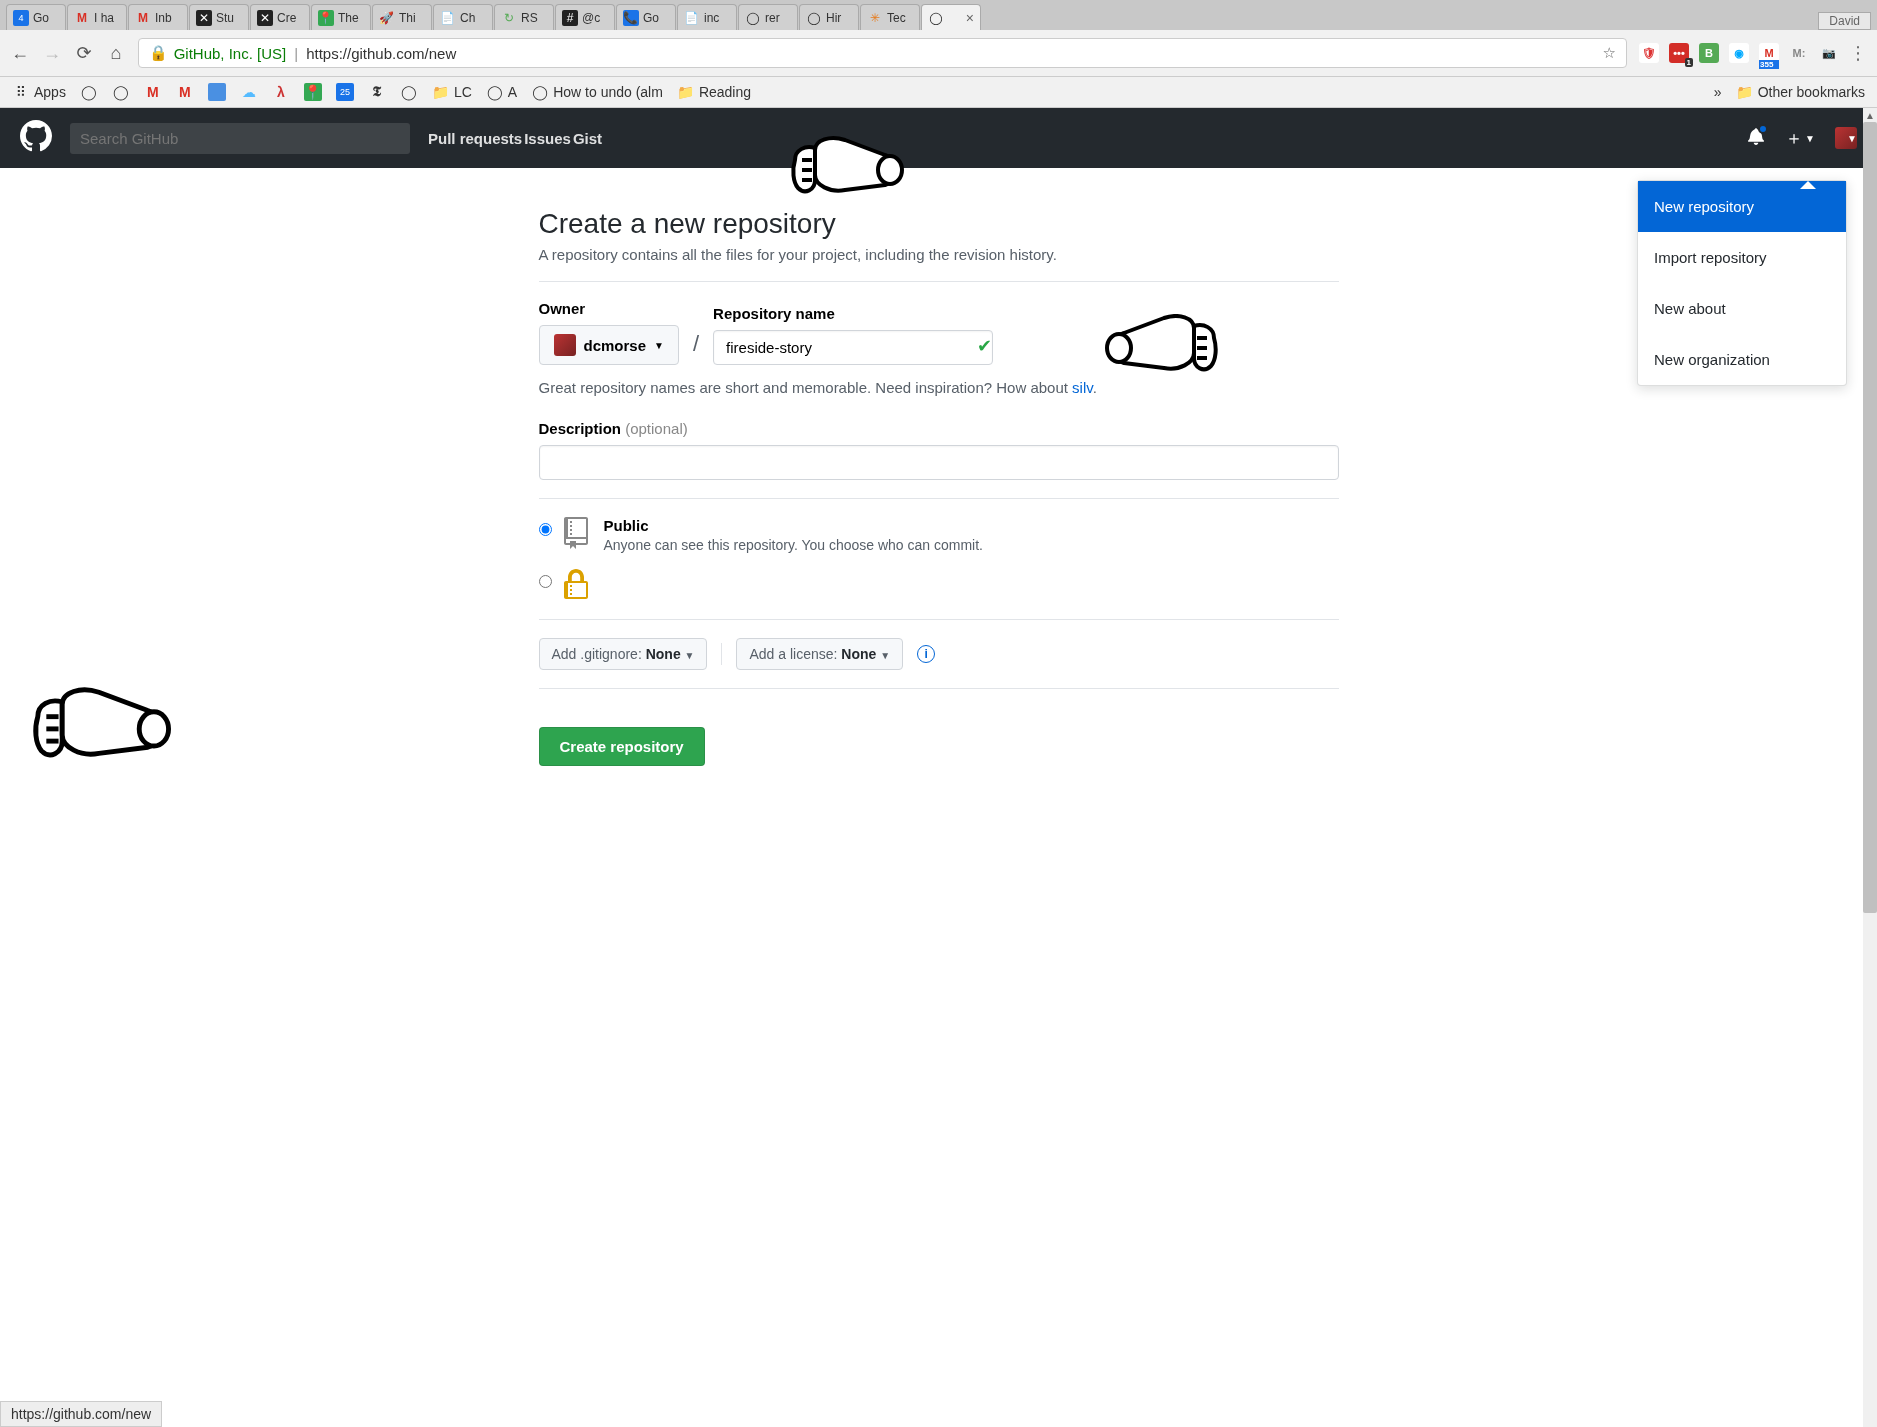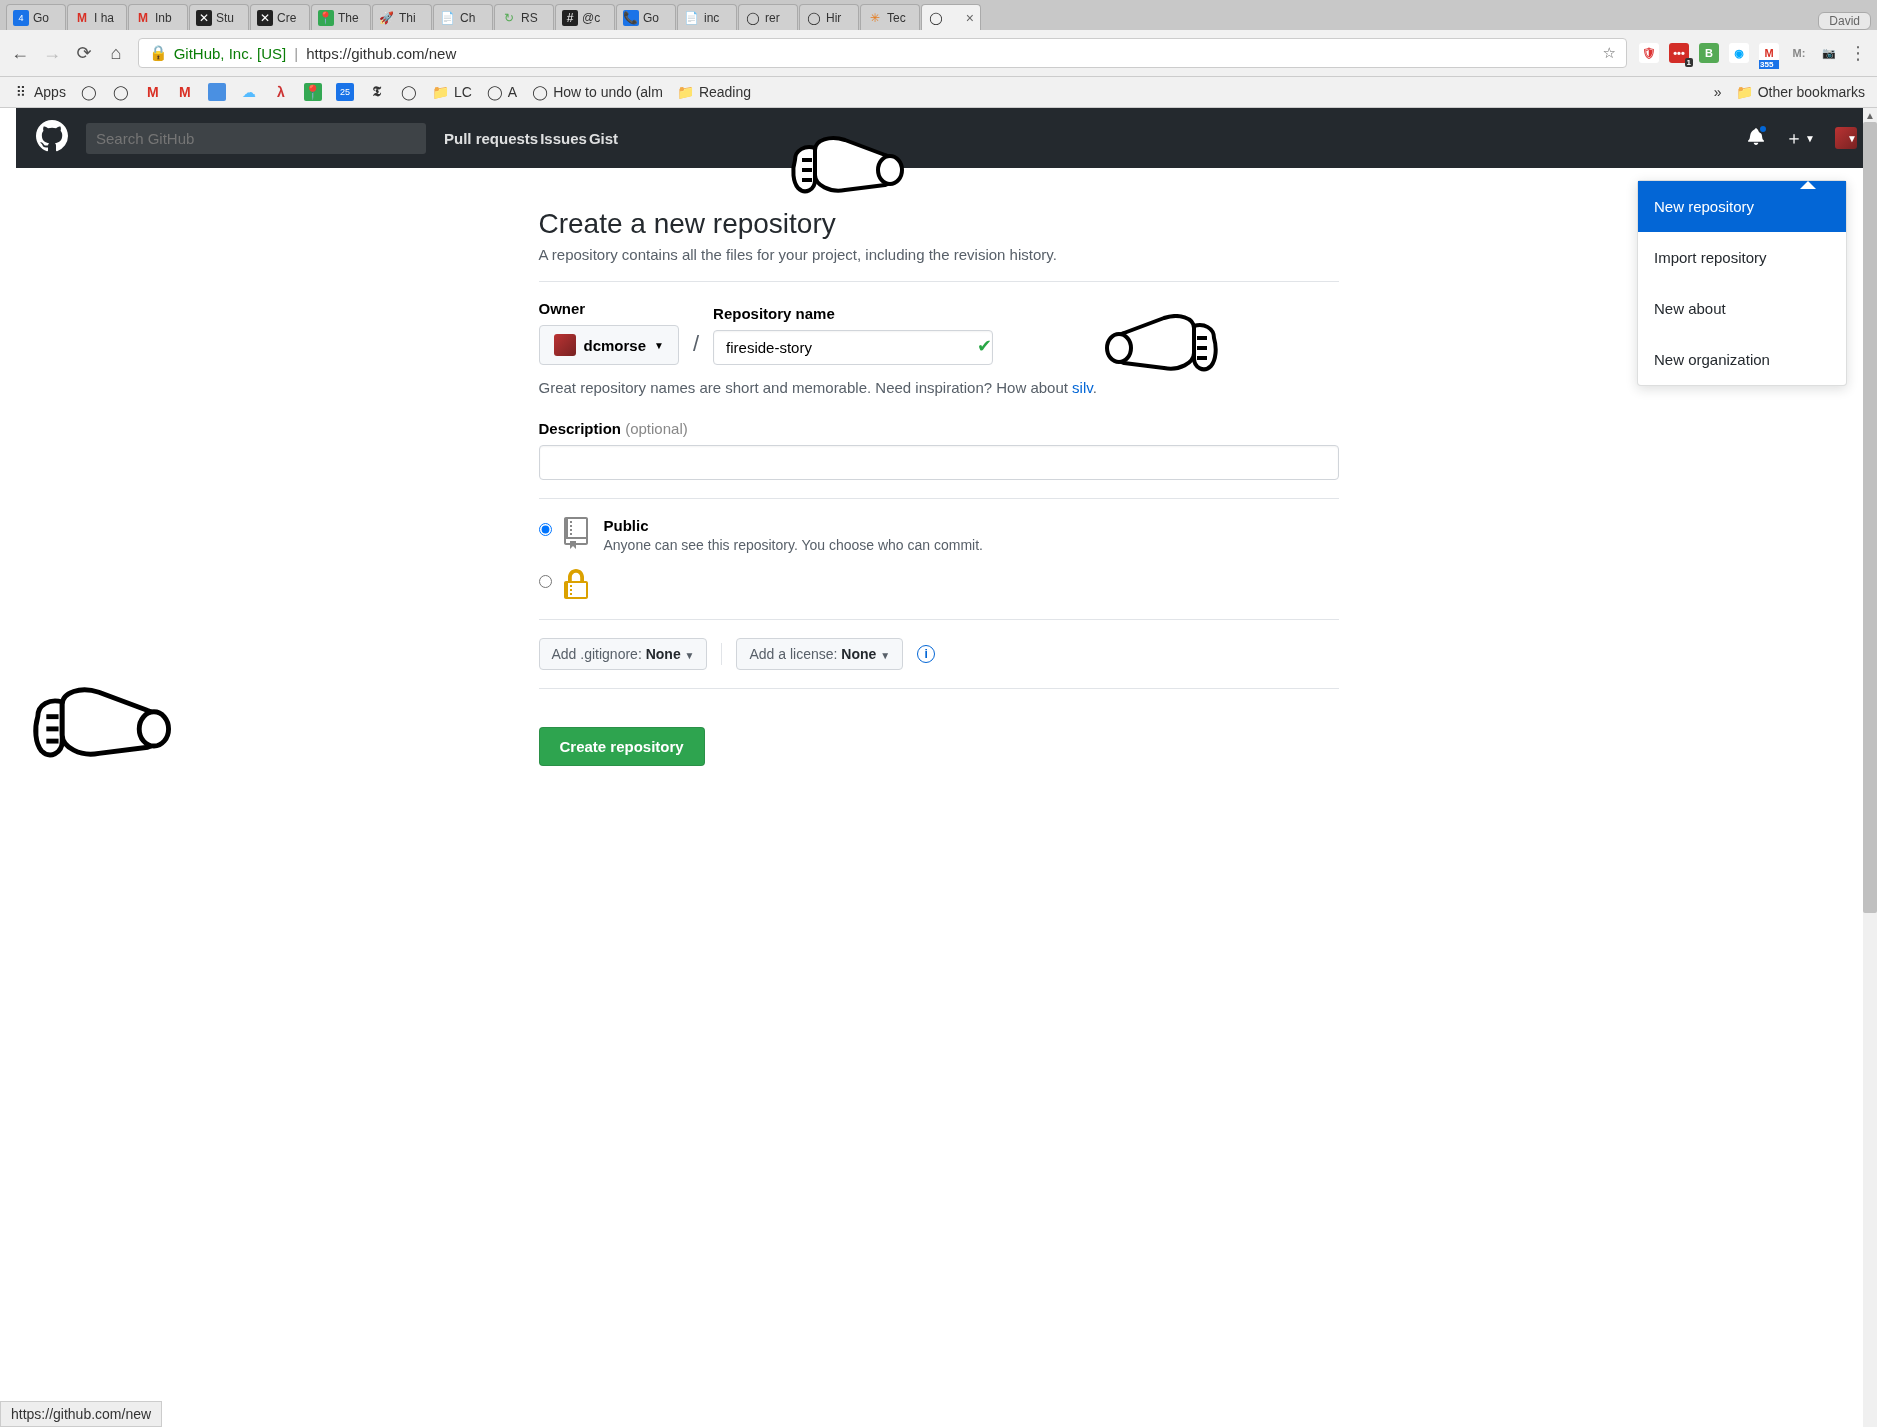--- a/index.html
+++ b/index.html
@@ -12,7 +12,7 @@
 .tab.active { background: #f1f1f1; }
 .tab .favicon { width: 16px; height: 16px; margin-right: 4px; flex-shrink: 0; border-radius: 2px; }
 .tab .close { margin-left: auto; font-size: 14px; color: #666; }
-.user-badge { margin-left: auto; background: #e8e8e8; border: 1px solid #aaa; border-radius: 6px; padding: 1px 10px; font-size: 12px; color: #666; }
+.user-badge { margin-left: auto; background: #e8e8e8; border: 1px solid #aaa; border-radius: 0; padding: 1px 10px; font-size: 12px; color: #666; }
 
 .addr-bar { display: flex; align-items: center; padding: 8px 10px; background: #f1f1f1; border-bottom: 1px solid #ccc; gap: 12px; }
 .nav-btn { width: 20px; height: 20px; display: flex; align-items: center; justify-content: center; color: #555; font-size: 18px; }

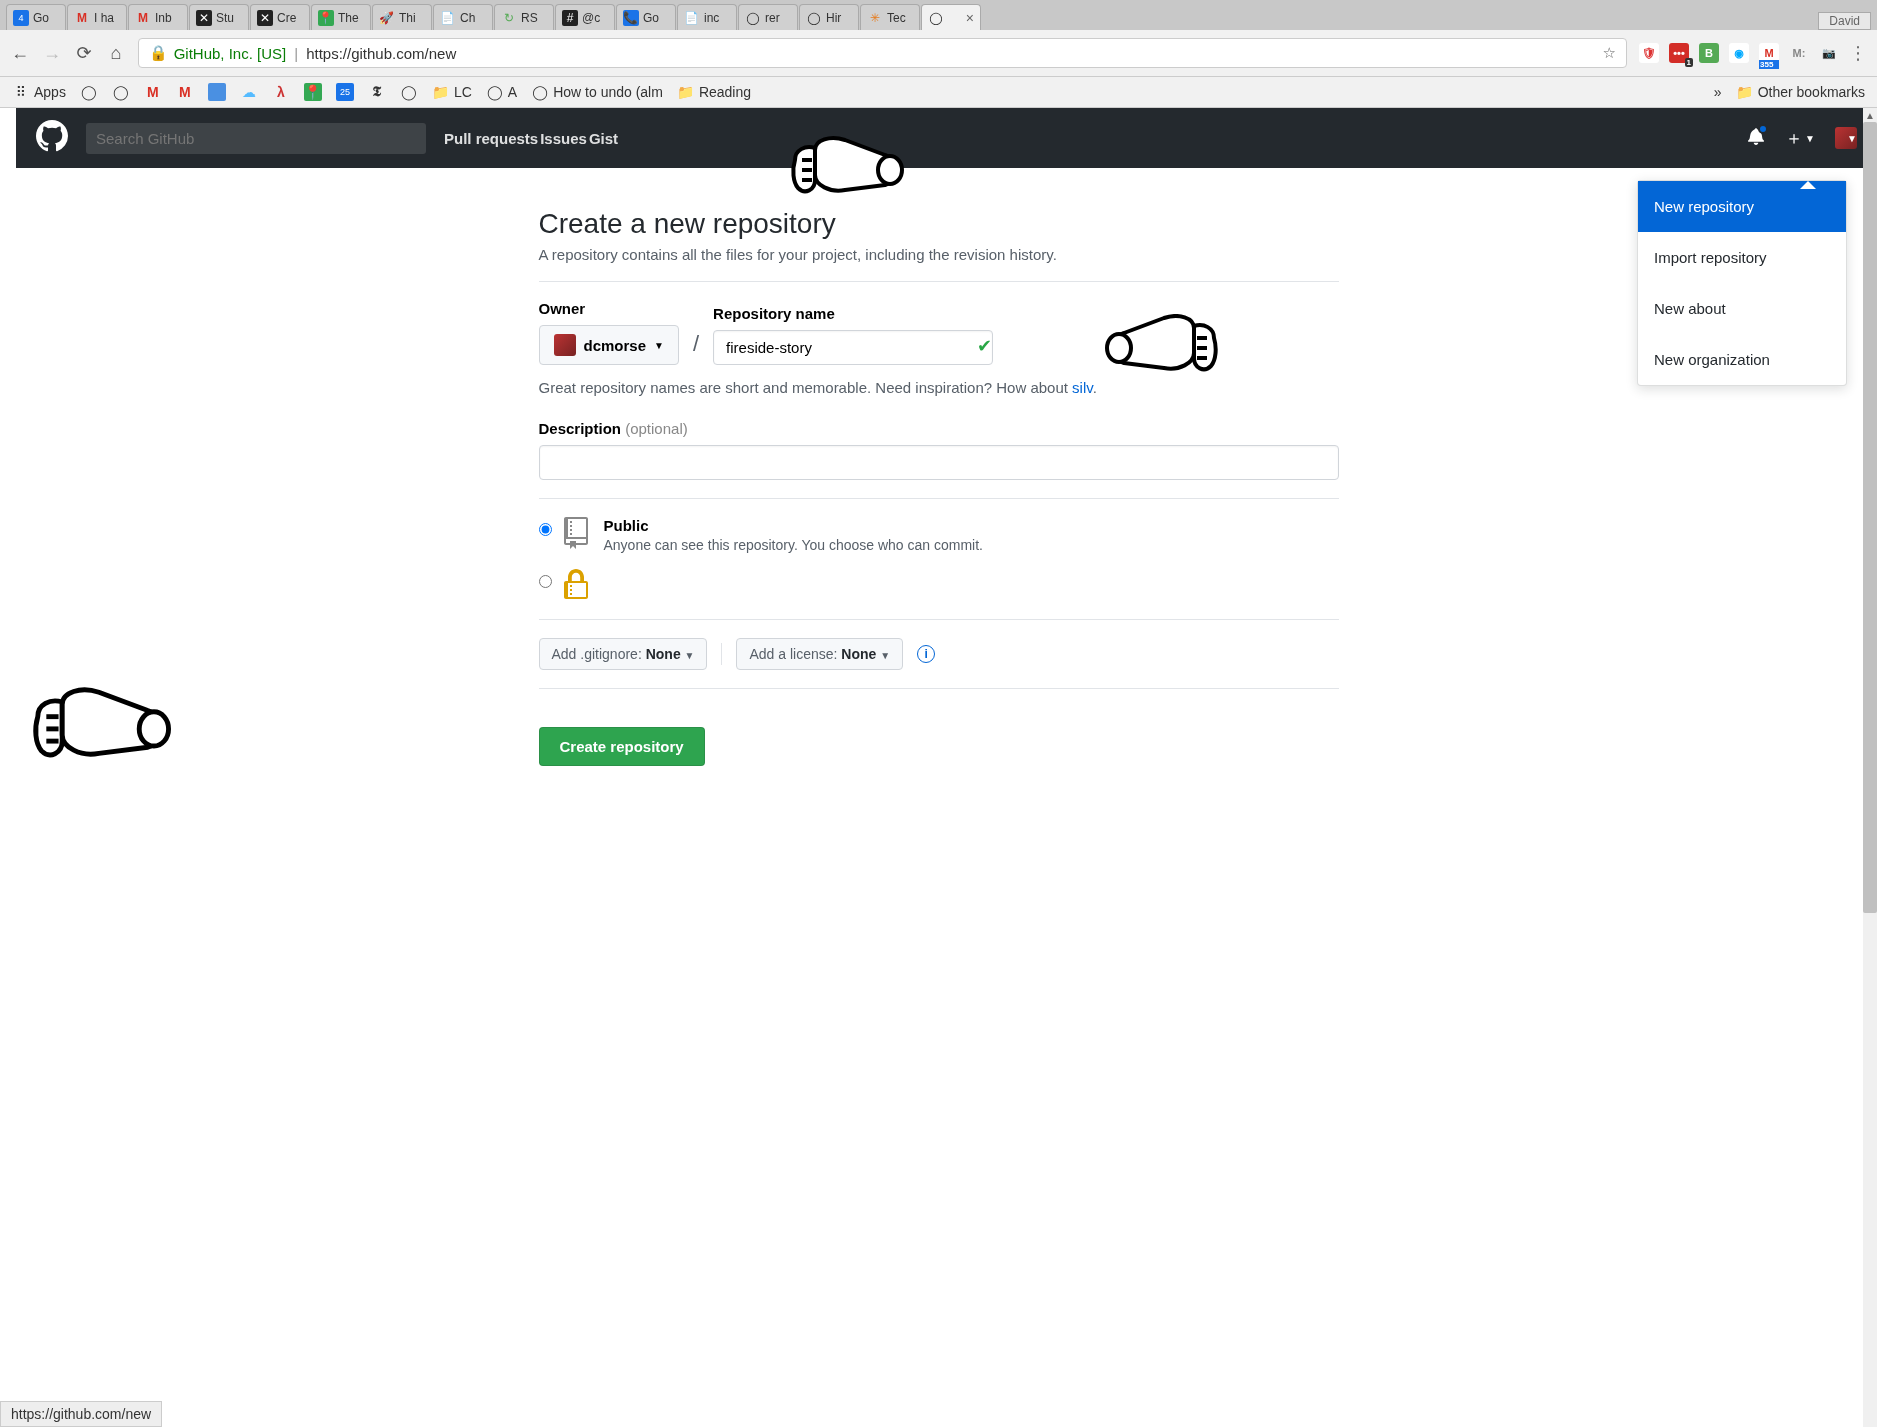--- a/index.html
+++ b/index.html
@@ -34,7 +34,7 @@
 .bm-folder { color: #555; }
 
 
-.gh-header { background: #24292e; color: rgba(255,255,255,0.7); display: flex; align-items: center; padding: 12px 20px; gap: 18px; margin-left: 16px; }
+.gh-header { background: #24292e; color: rgba(255,255,255,0.7); display: flex; align-items: center; padding: 12px 20px; gap: 18px; }
 .gh-logo { color: #fff; }
 .gh-search { background: rgba(255,255,255,0.12); border: none; border-radius: 3px; padding: 7px 10px; width: 340px; color: rgba(255,255,255,0.6); font-size: 15px; }
 .gh-nav { display: flex; gap: 2px; }

